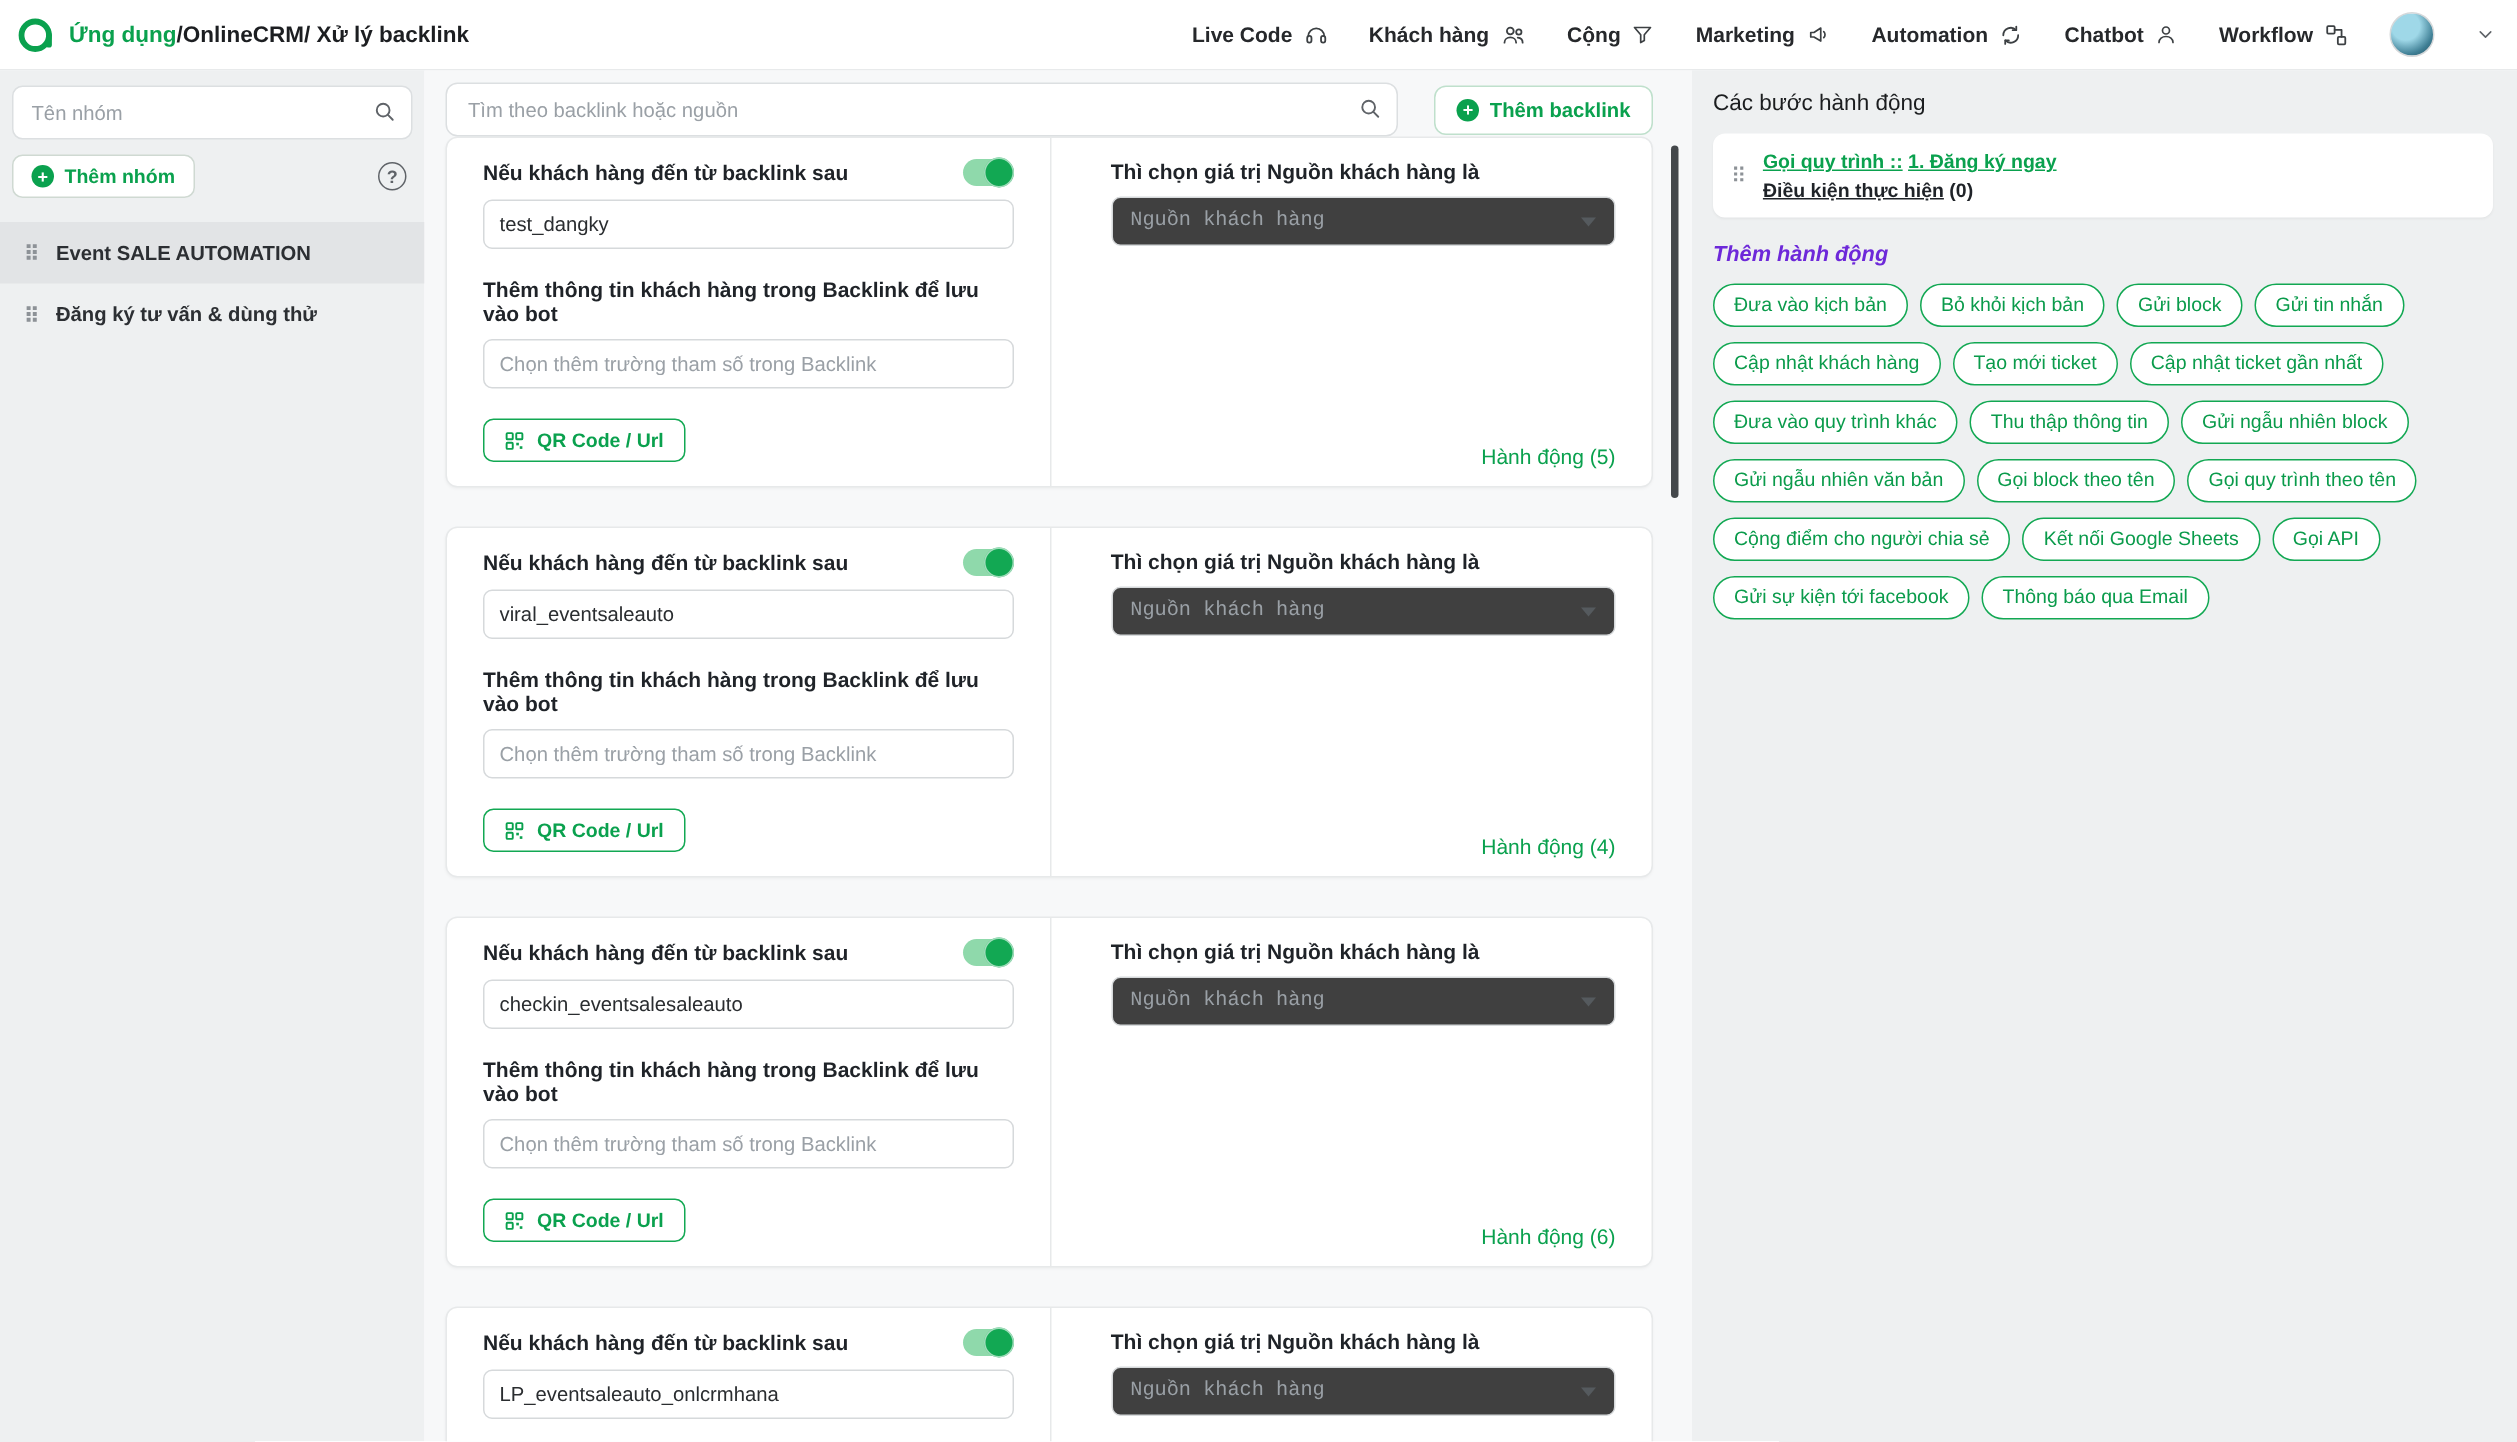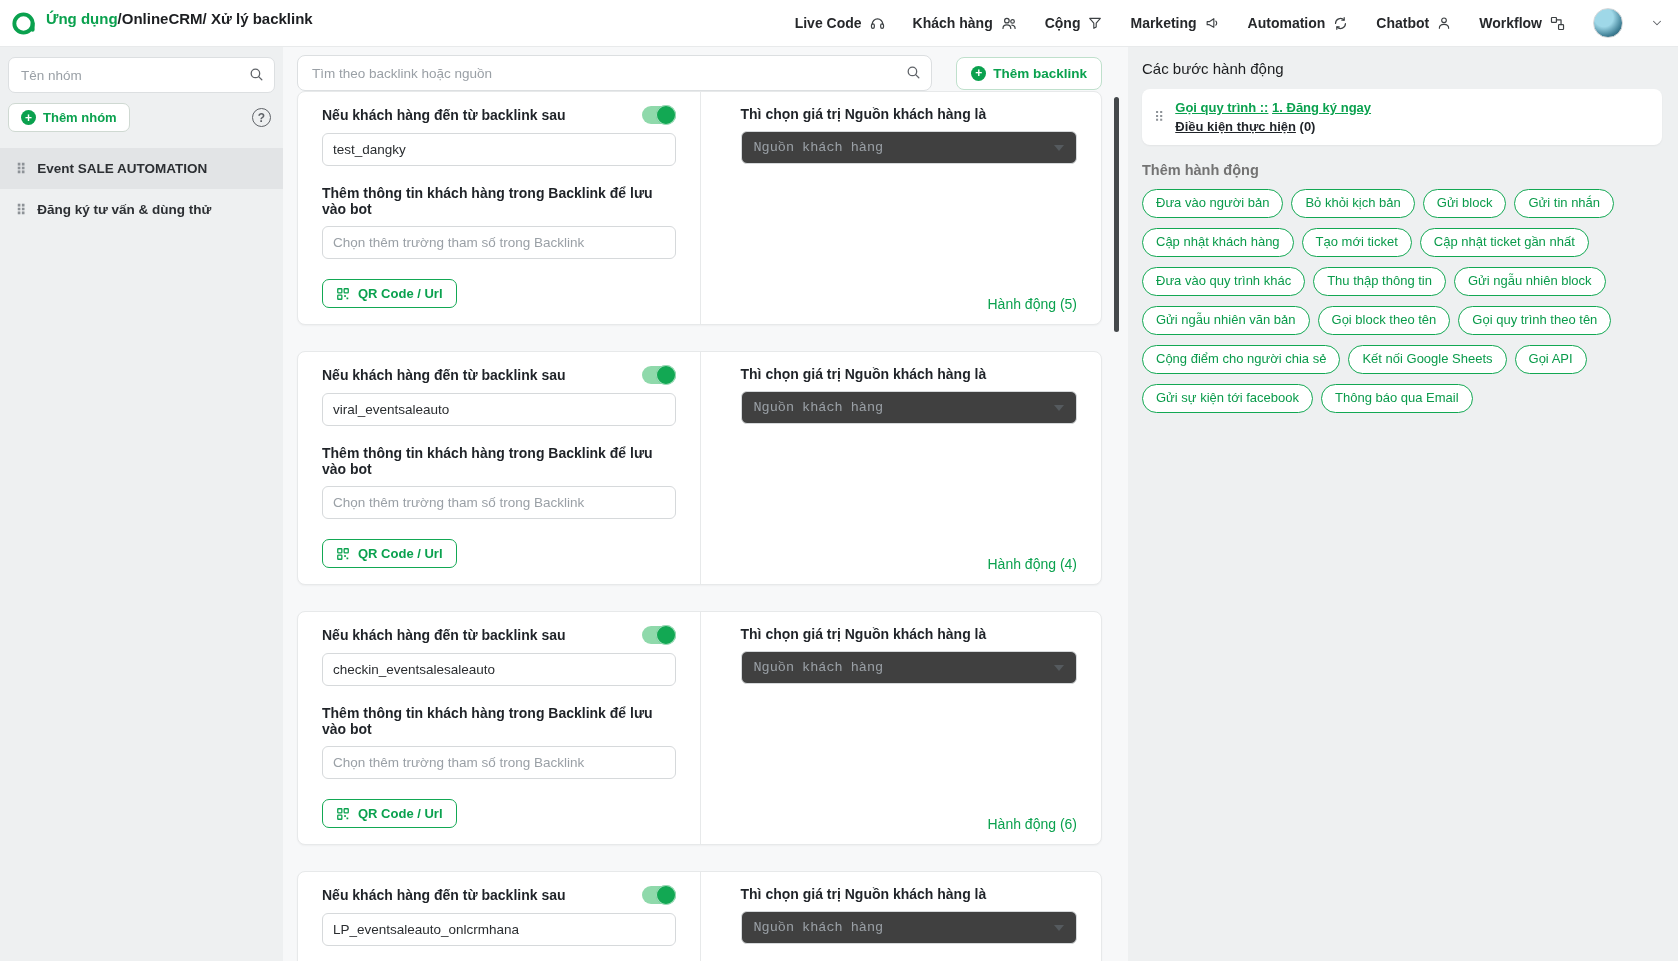--- a/index.html
+++ b/index.html
@@ -9,7 +9,7 @@
 
   
   .topbar { height:47px; flex-shrink:0; display:flex; align-items:center; padding:0 14px 0 10px; background:#fff; border-bottom:1px solid #e8eaeb; }
-  .brand { display:flex; align-items:flex-start; gap:9px; }
+  .brand { display:flex; align-items:center; gap:9px; }
   .logo { width:27px; height:27px; }
   .breadcrumb { font-size:15px; font-weight:700; white-space:nowrap; }
   .breadcrumb .bc-app { color:#0aa14e; }

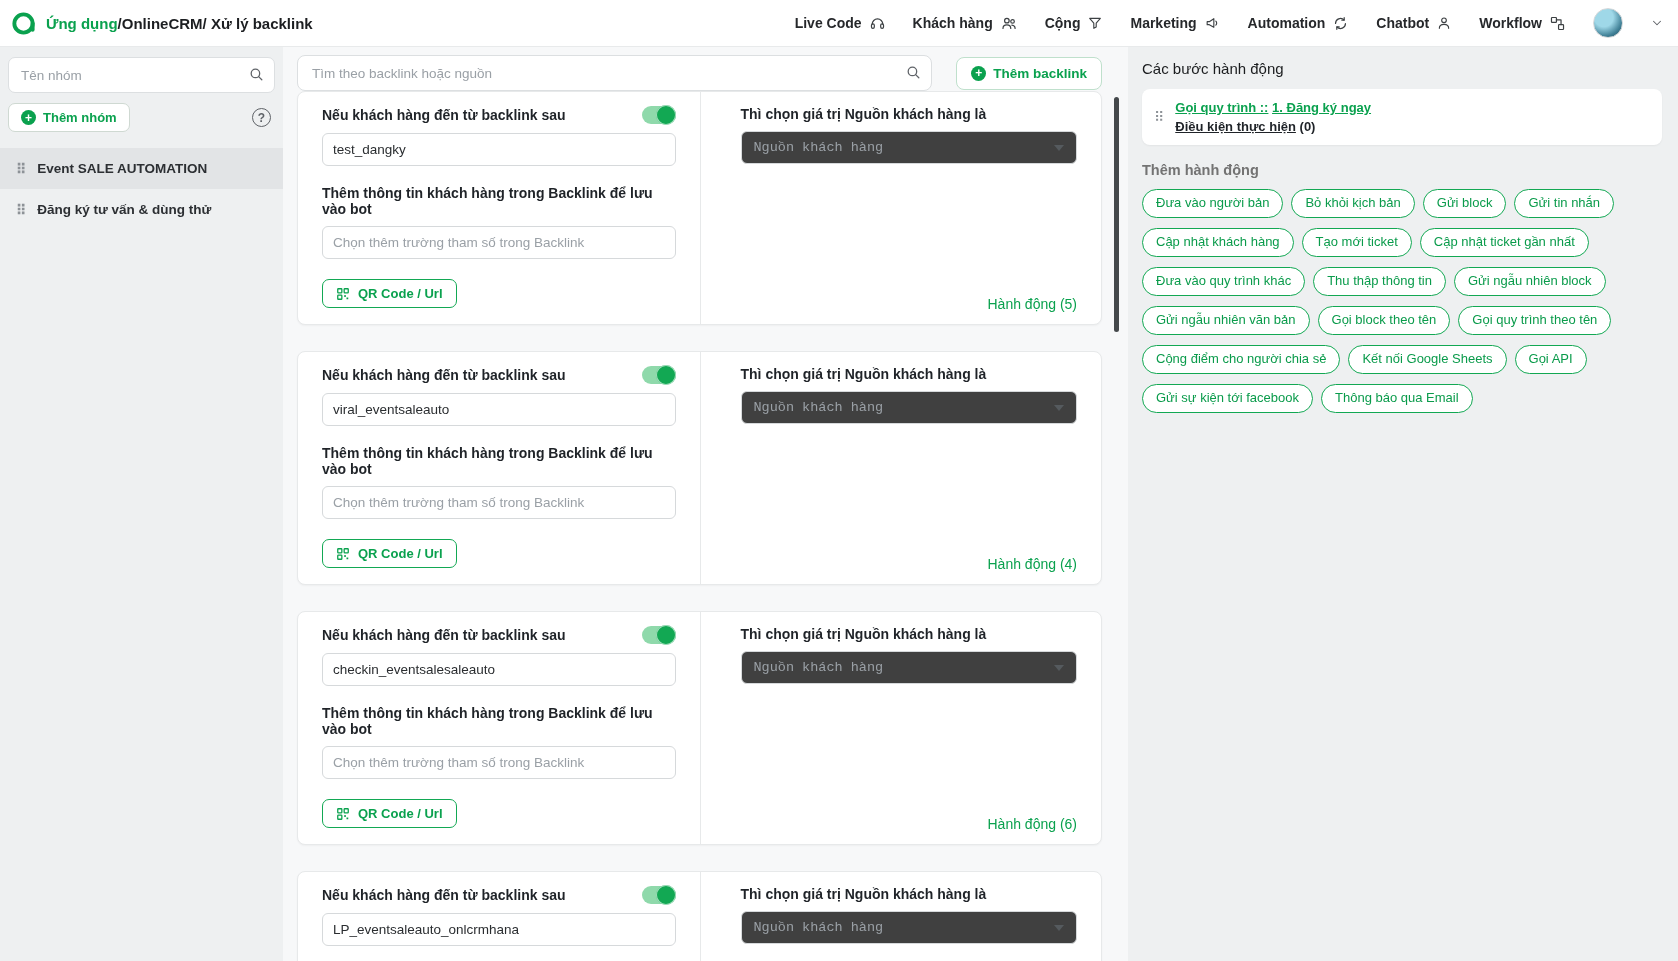--- a/index.html
+++ b/index.html
@@ -75,7 +75,7 @@
   .link-green { color:#0aa14e; font-weight:600; text-decoration:underline; cursor:pointer; }
   .link-dark { color:#1f2328; font-weight:600; text-decoration:underline; cursor:pointer; }
   .cond-count { color:#1f2328; font-weight:600; text-decoration:none; }
-  .rp-sub { margin:17px 0 11px 0; font-size:14.5px; font-weight:600; color:#737373; }
+  .rp-sub { margin:17px 0 11px 0; font-size:14.5px; font-weight:600; color:#6d28d9;font-style:italic; }
   .pill-wrap { display:flex; flex-wrap:wrap; gap:10px 8px; }
   .pill { background:#fff; border:1px solid #12a853; border-radius:16px; padding:6px 13px; font-size:13px; color:#0a9b4b; cursor:pointer; white-space:nowrap; line-height:1.15; }
 </style>

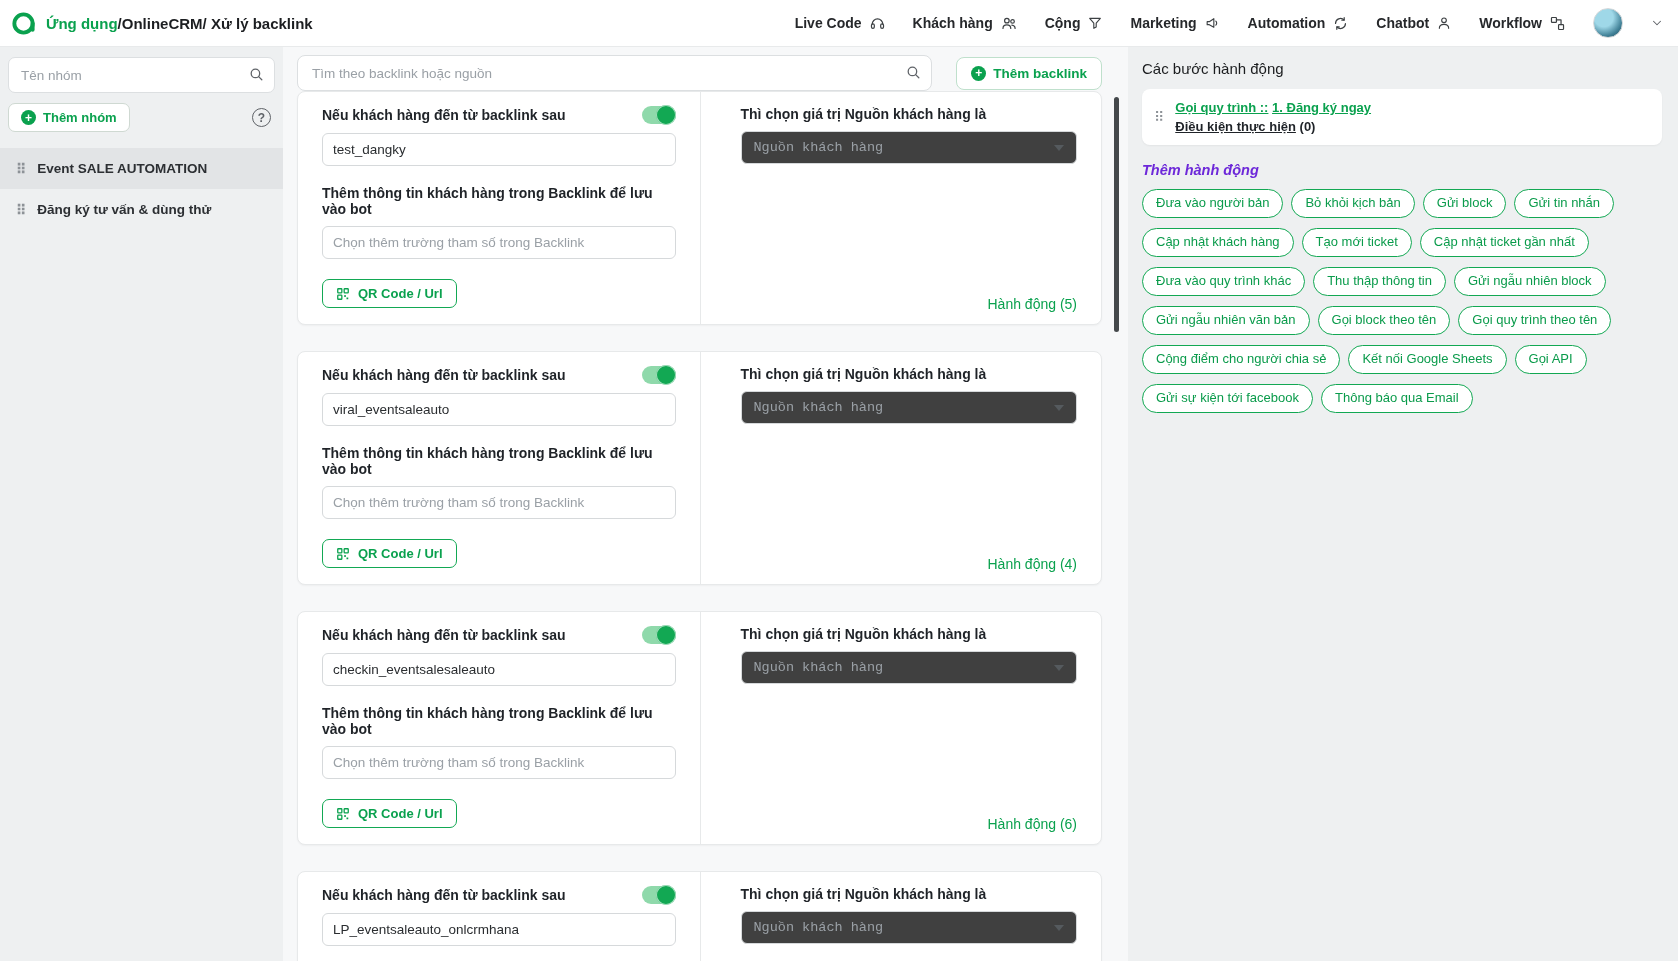--- a/index.html
+++ b/index.html
@@ -365,7 +365,7 @@
       <div class="rp-sub">Thêm hành động</div>
 
       <div class="pill-wrap">
-        <span class="pill">Đưa vào người bản</span>
+        <span class="pill">Đưa vào kịch bản</span>
         <span class="pill">Bỏ khỏi kịch bản</span>
         <span class="pill">Gửi block</span>
         <span class="pill">Gửi tin nhắn</span>

